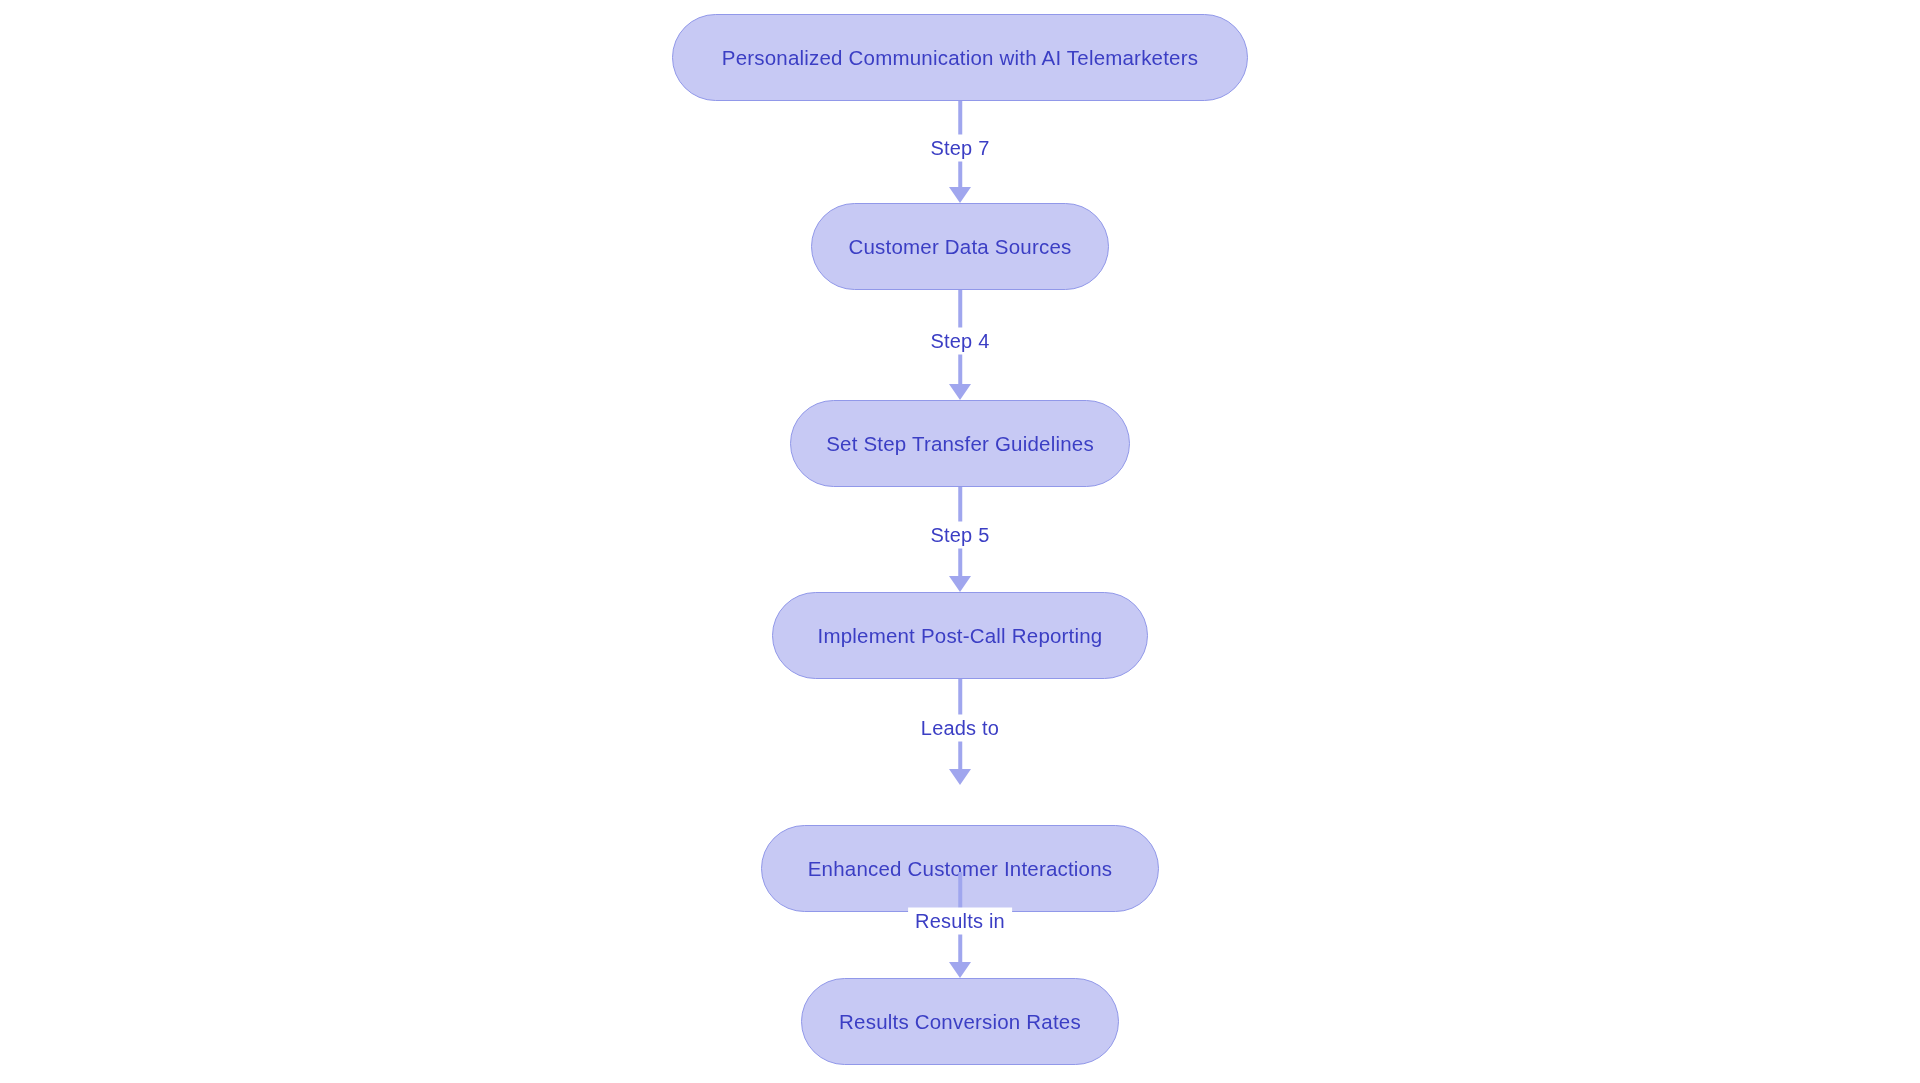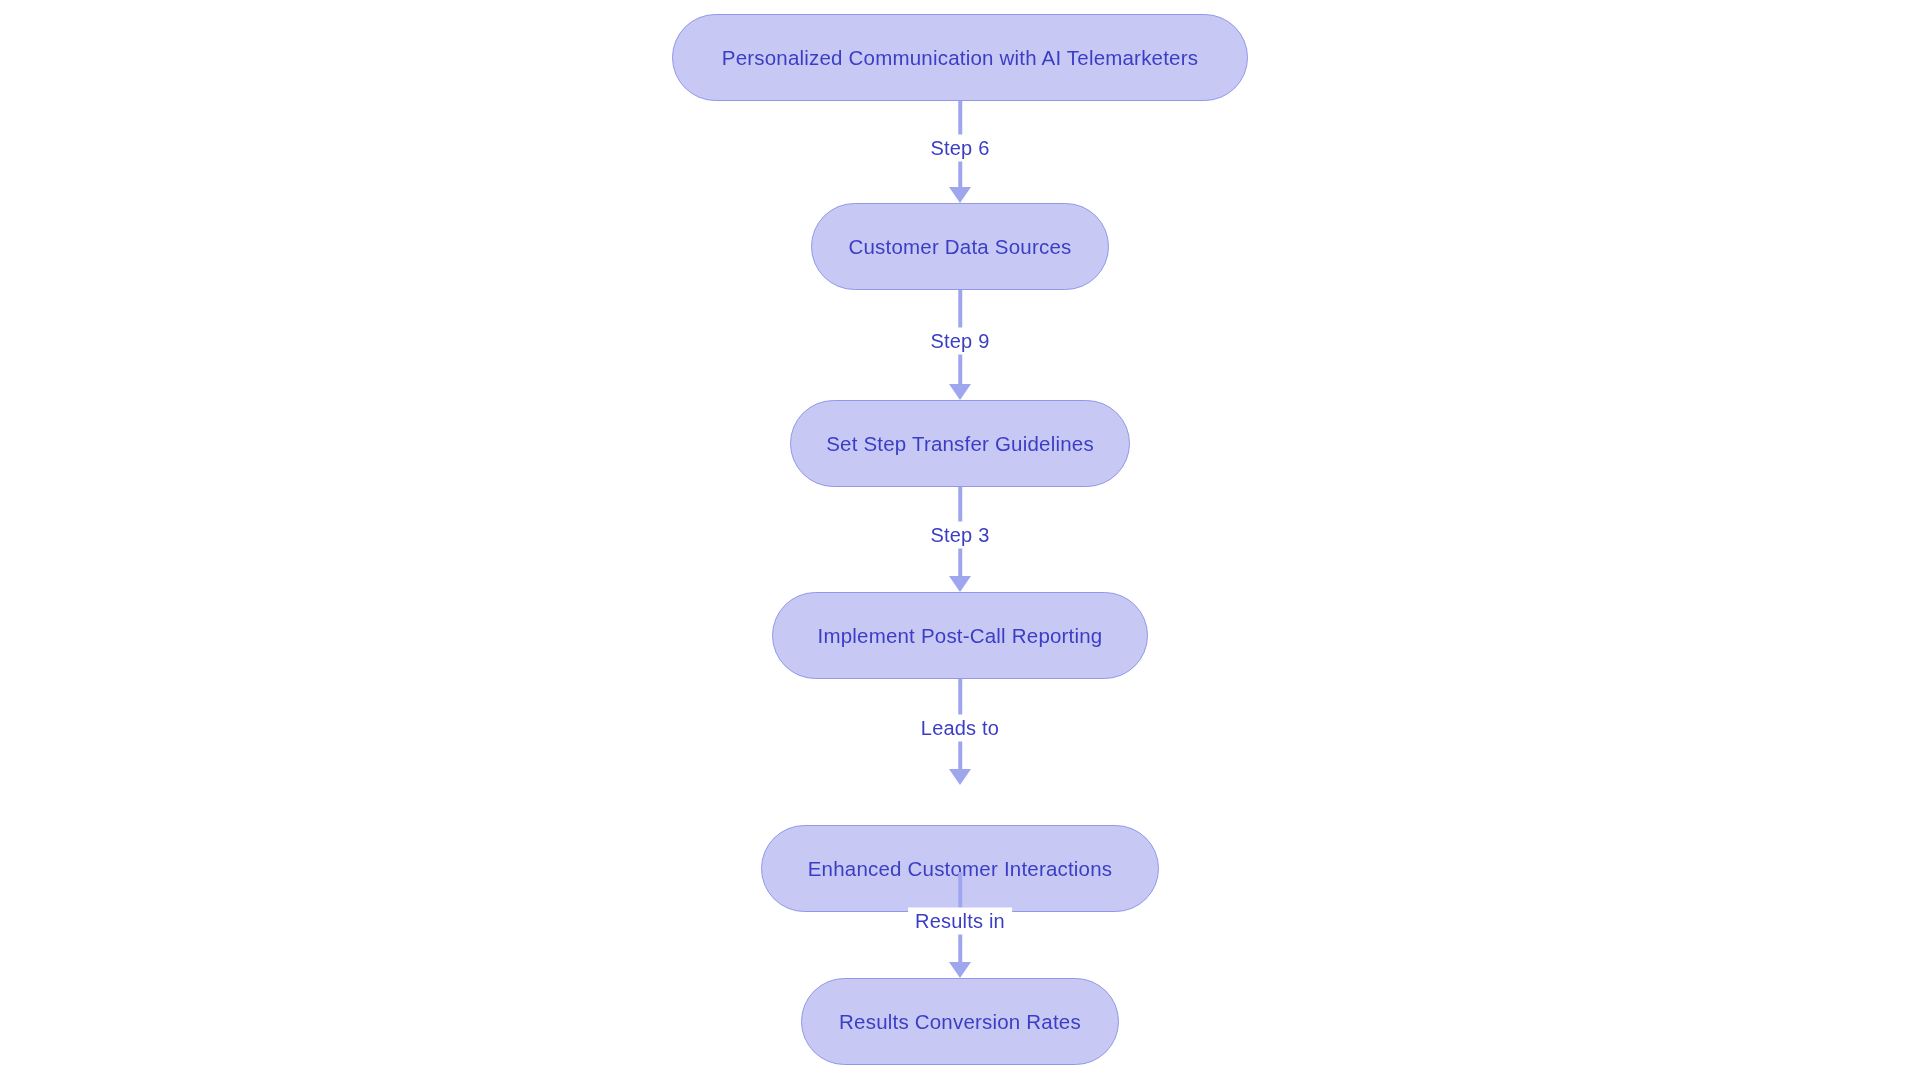--- a/index.html
+++ b/index.html
@@ -103,7 +103,7 @@
   <div class="connector c0">
     <div class="line"></div>
     <div class="arrowhead"></div>
-    <span class="edge-label">Step 6</span>
+    <span class="edge-label">Step 7</span>
   </div>
 
   <div class="node n1">

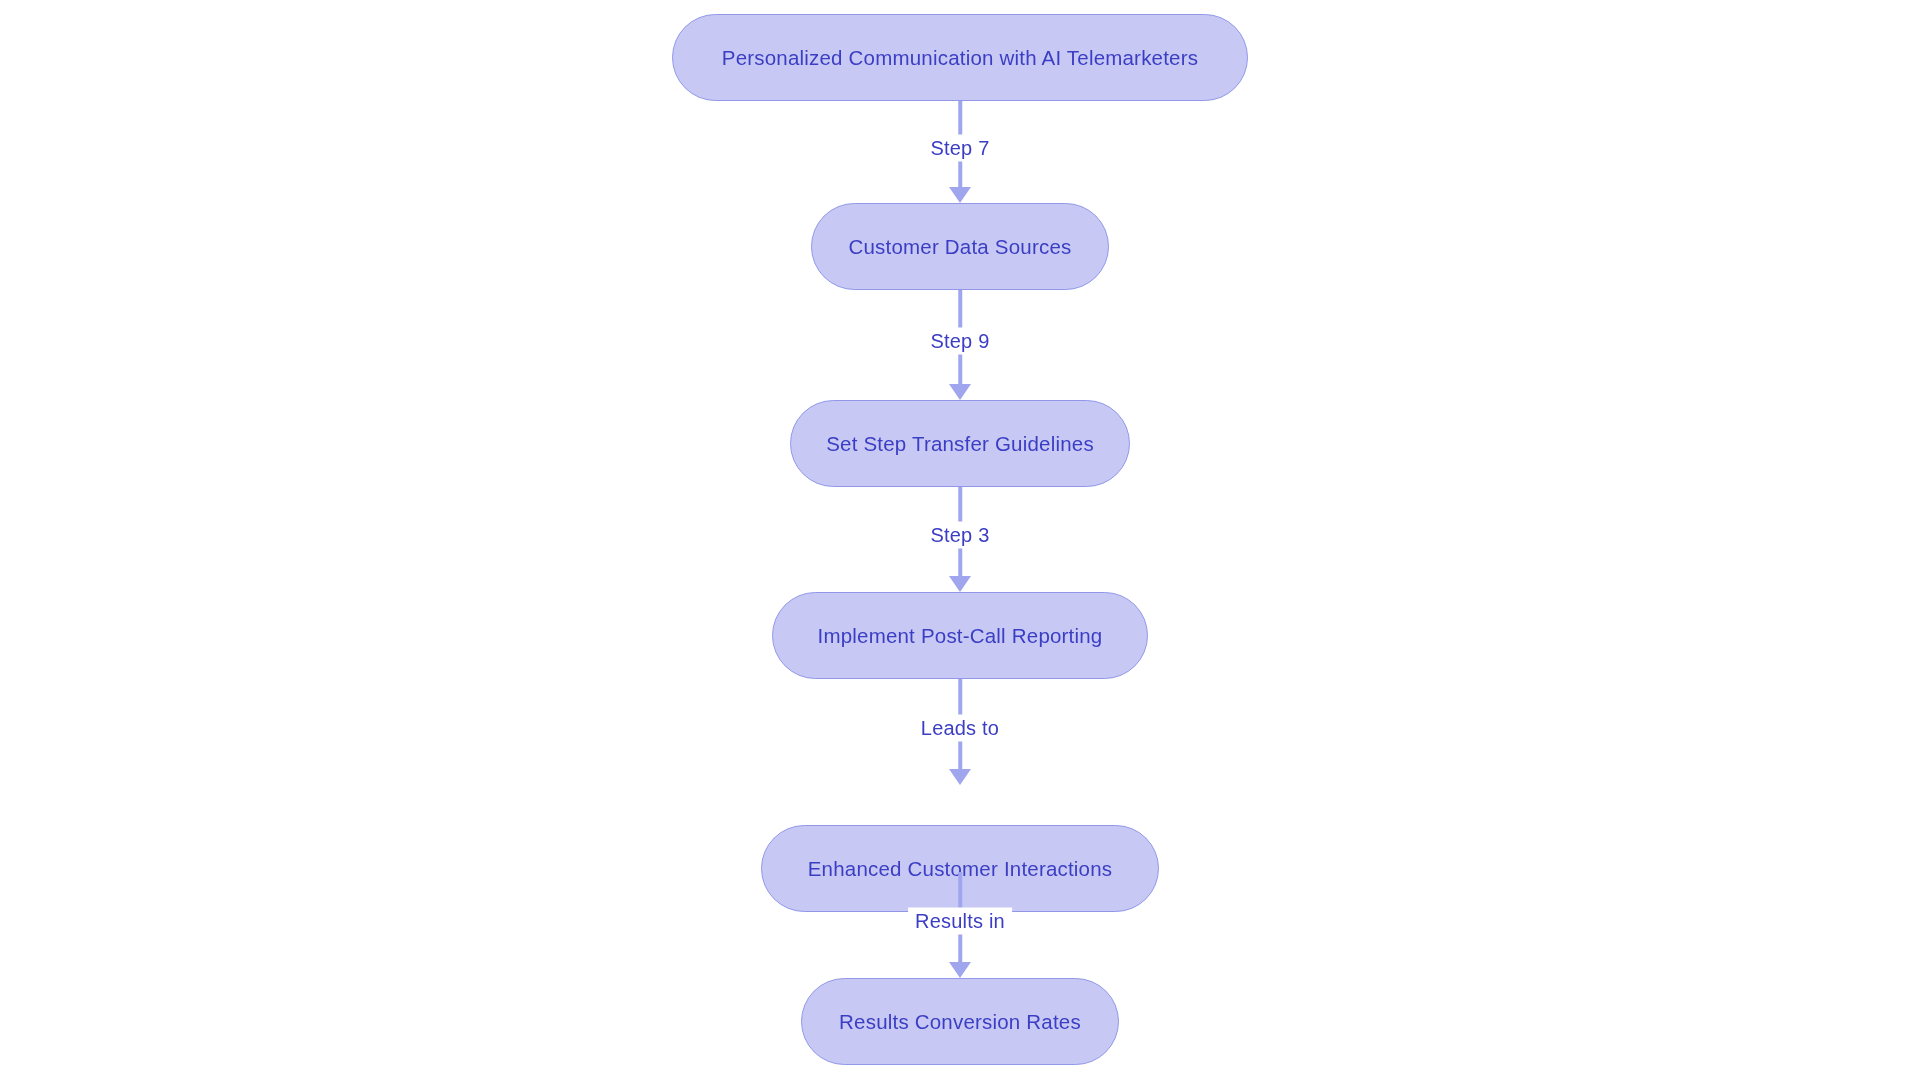--- a/index.html
+++ b/index.html
@@ -113,7 +113,7 @@
   <div class="connector c1">
     <div class="line"></div>
     <div class="arrowhead"></div>
-    <span class="edge-label">Step 9</span>
+    <span class="edge-label">Step 4</span>
   </div>
 
   <div class="node n2">

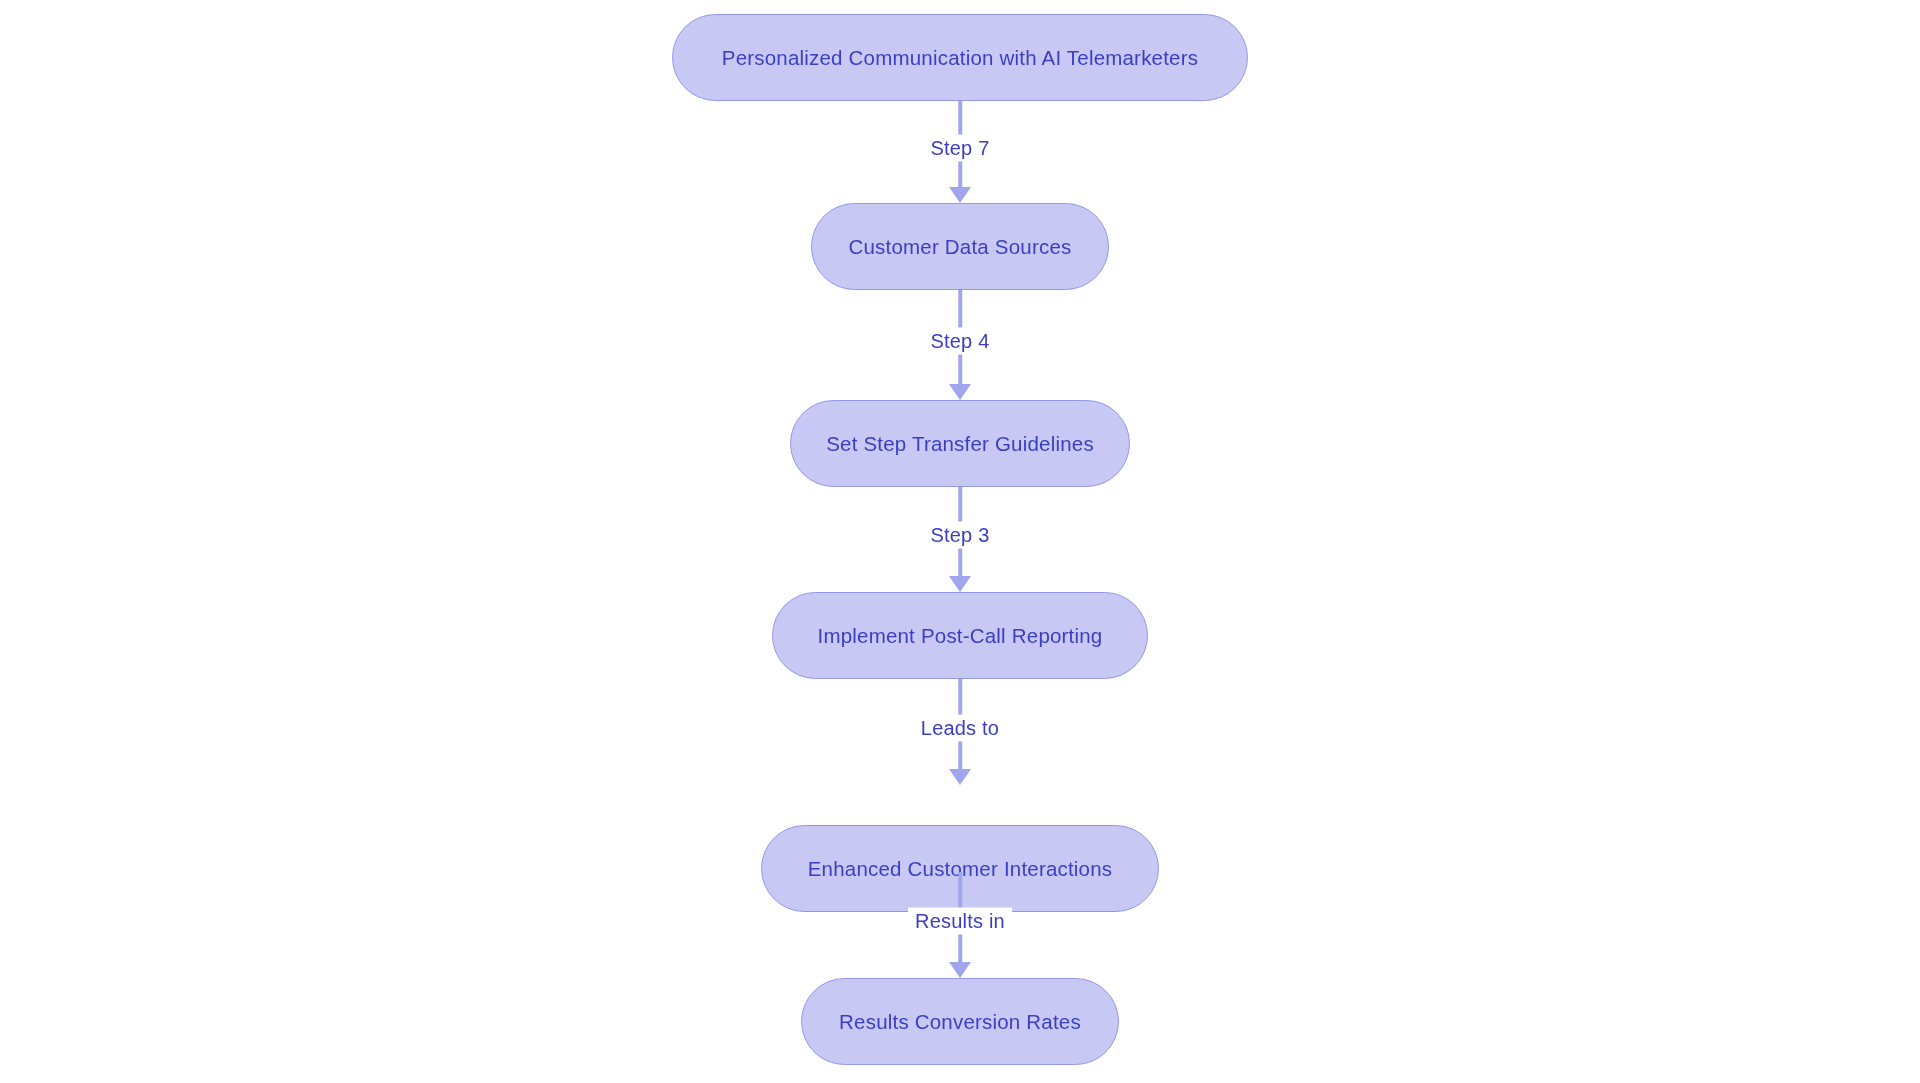--- a/index.html
+++ b/index.html
@@ -123,7 +123,7 @@
   <div class="connector c2">
     <div class="line"></div>
     <div class="arrowhead"></div>
-    <span class="edge-label">Step 3</span>
+    <span class="edge-label">Step 5</span>
   </div>
 
   <div class="node n3">

